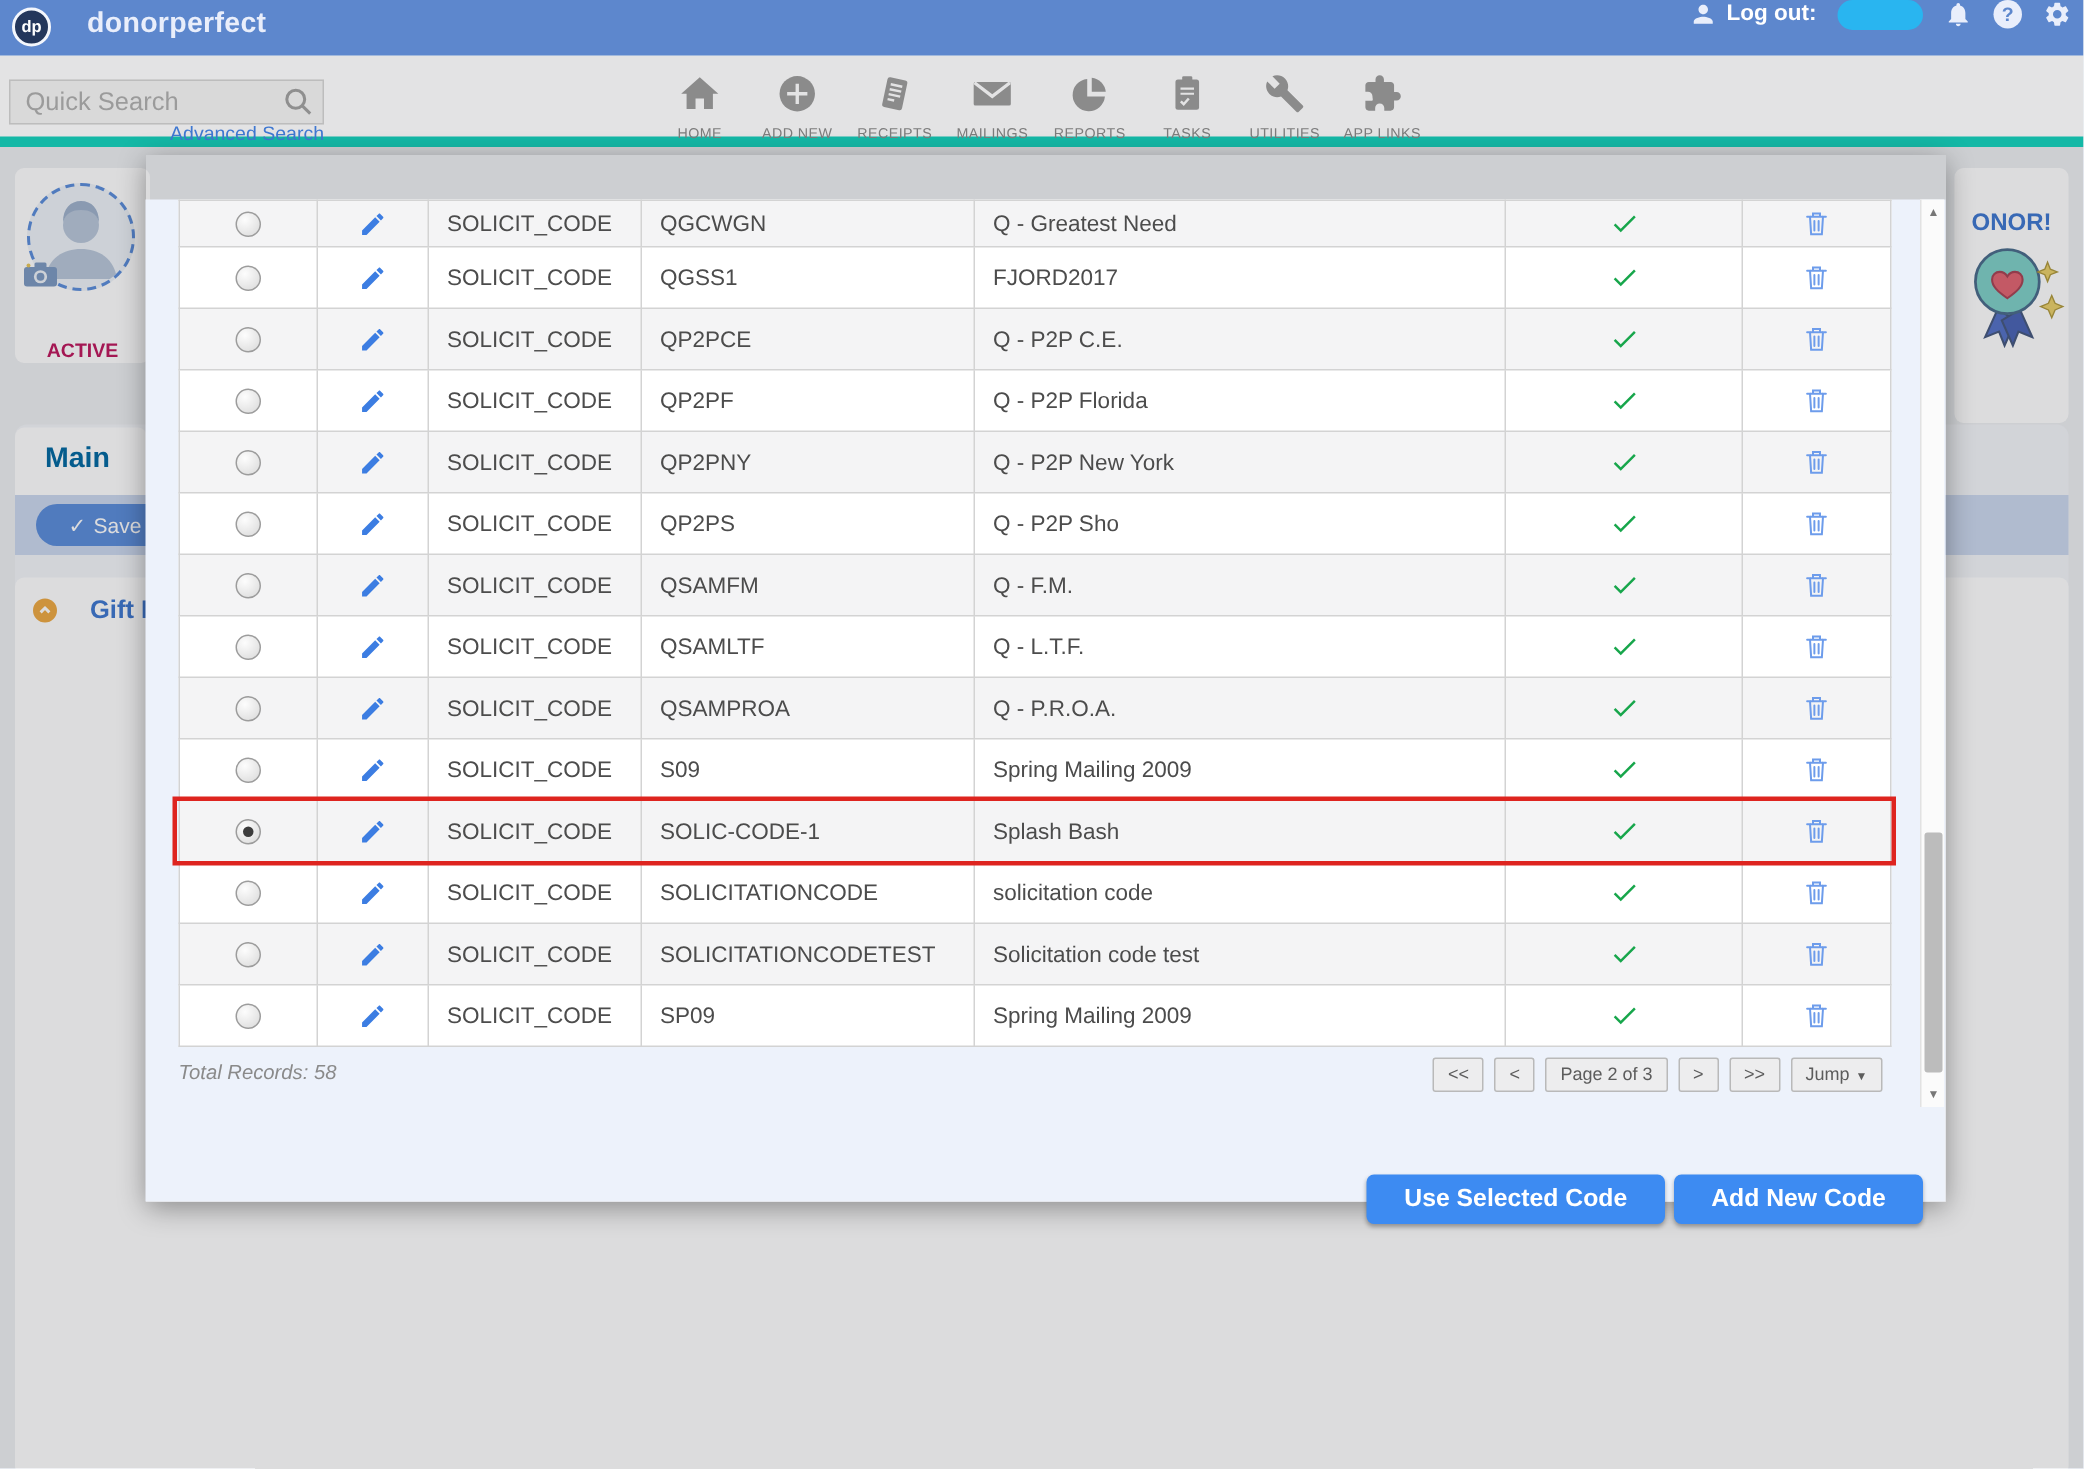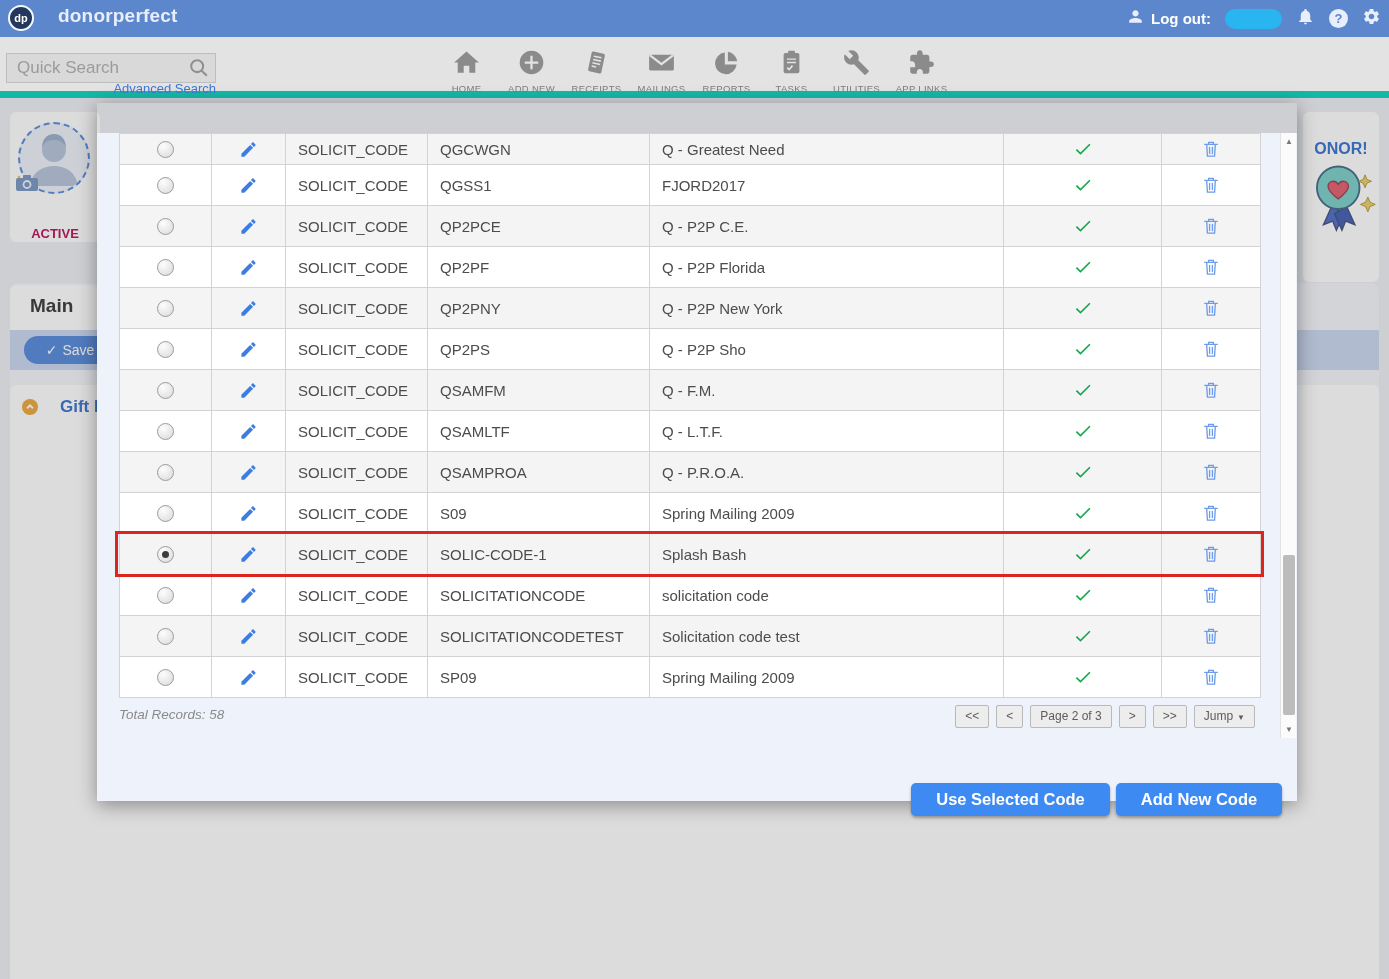--- a/index.html
+++ b/index.html
@@ -11,7 +11,7 @@
   .brand { position:absolute; left:8px; top:5px; display:flex; gap:24px; }
   .dp-circle { width:26px; height:26px; border-radius:50%; background:#24375c; border:2px solid #f4f7fd; color:#fff; font-size:11px; font-weight:bold; display:flex; align-items:center; justify-content:center; }
   .brand-name { color:#e9eefb; font-size:19px; font-weight:600; letter-spacing:.2px; }
-  .topbar-right { position:absolute; right:8px; top:0; height:37px; display:flex; align-items:center; gap:14px; }
+  .topbar-right { position:absolute; right:8px; top:0; height:37px; display:flex; gap:14px; }
   .topbar-right svg { width:19px; height:19px; fill:#e9eefb; }
   .logout-label { color:#fff; font-weight:bold; font-size:15px; margin-left:-8px; }
   .logout-pill { width:57px; height:20px; border-radius:10px; background:#29b5f0; }

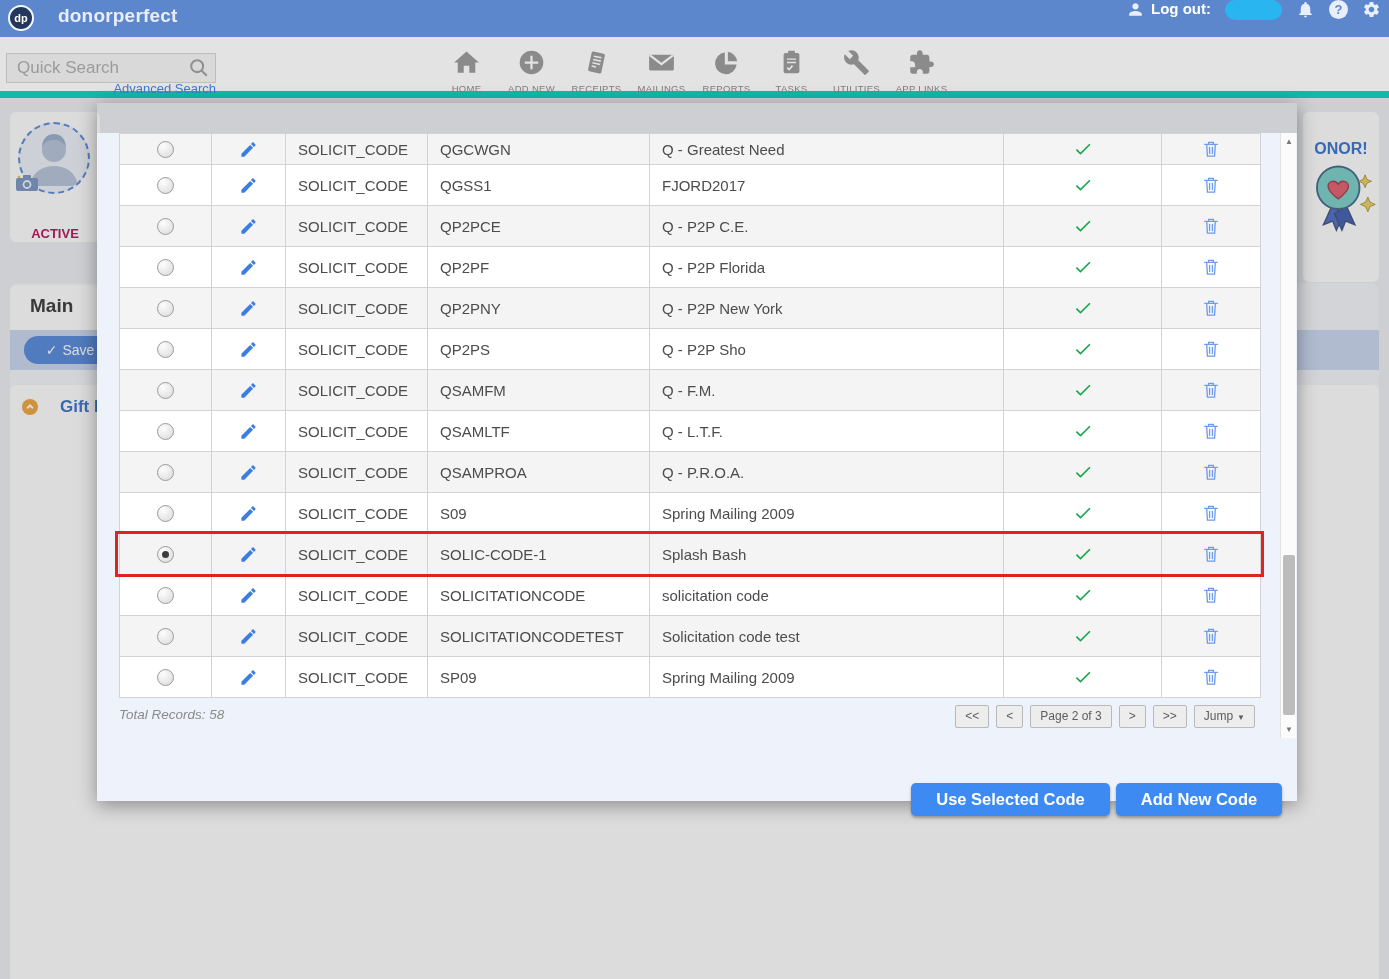--- a/index.html
+++ b/index.html
@@ -40,7 +40,7 @@
   .active-label { position:absolute; left:0; top:114px; width:90px; text-align:center; color:#be185d; font-weight:bold; font-size:13px; }
   .donor-card { position:absolute; left:1303px; top:14px; width:76px; height:170px; padding-top:28px; text-align:center; }
   .donor-text { color:#3f78d1; font-weight:bold; font-size:16px; }
-  .main-tab { position:absolute; left:10px; top:187px; width:88px; height:45px; background:#fff; border-radius:6px 6px 0 0; font-size:19px; font-weight:600; color:#404040; padding:10px 0 0 20px; }
+  .main-tab { position:absolute; left:10px; top:187px; width:88px; height:45px; background:#fff; border-radius:6px 6px 0 0; font-size:19px; font-weight:600; color:#0369a1; padding:10px 0 0 20px; }
   .save-band { position:absolute; left:10px; top:232px; width:1369px; height:40px; background:#ccd9ef; }
   .save-btn { position:absolute; left:14px; top:6px; width:92px; height:28px; background:#5b8ddb; border-radius:14px; color:#fff; font-size:14px; display:flex; align-items:center; justify-content:center; gap:5px; }
   .gift-card { position:absolute; left:10px; top:287px; width:1369px; height:598px; background:#fff; border-radius:6px; }

